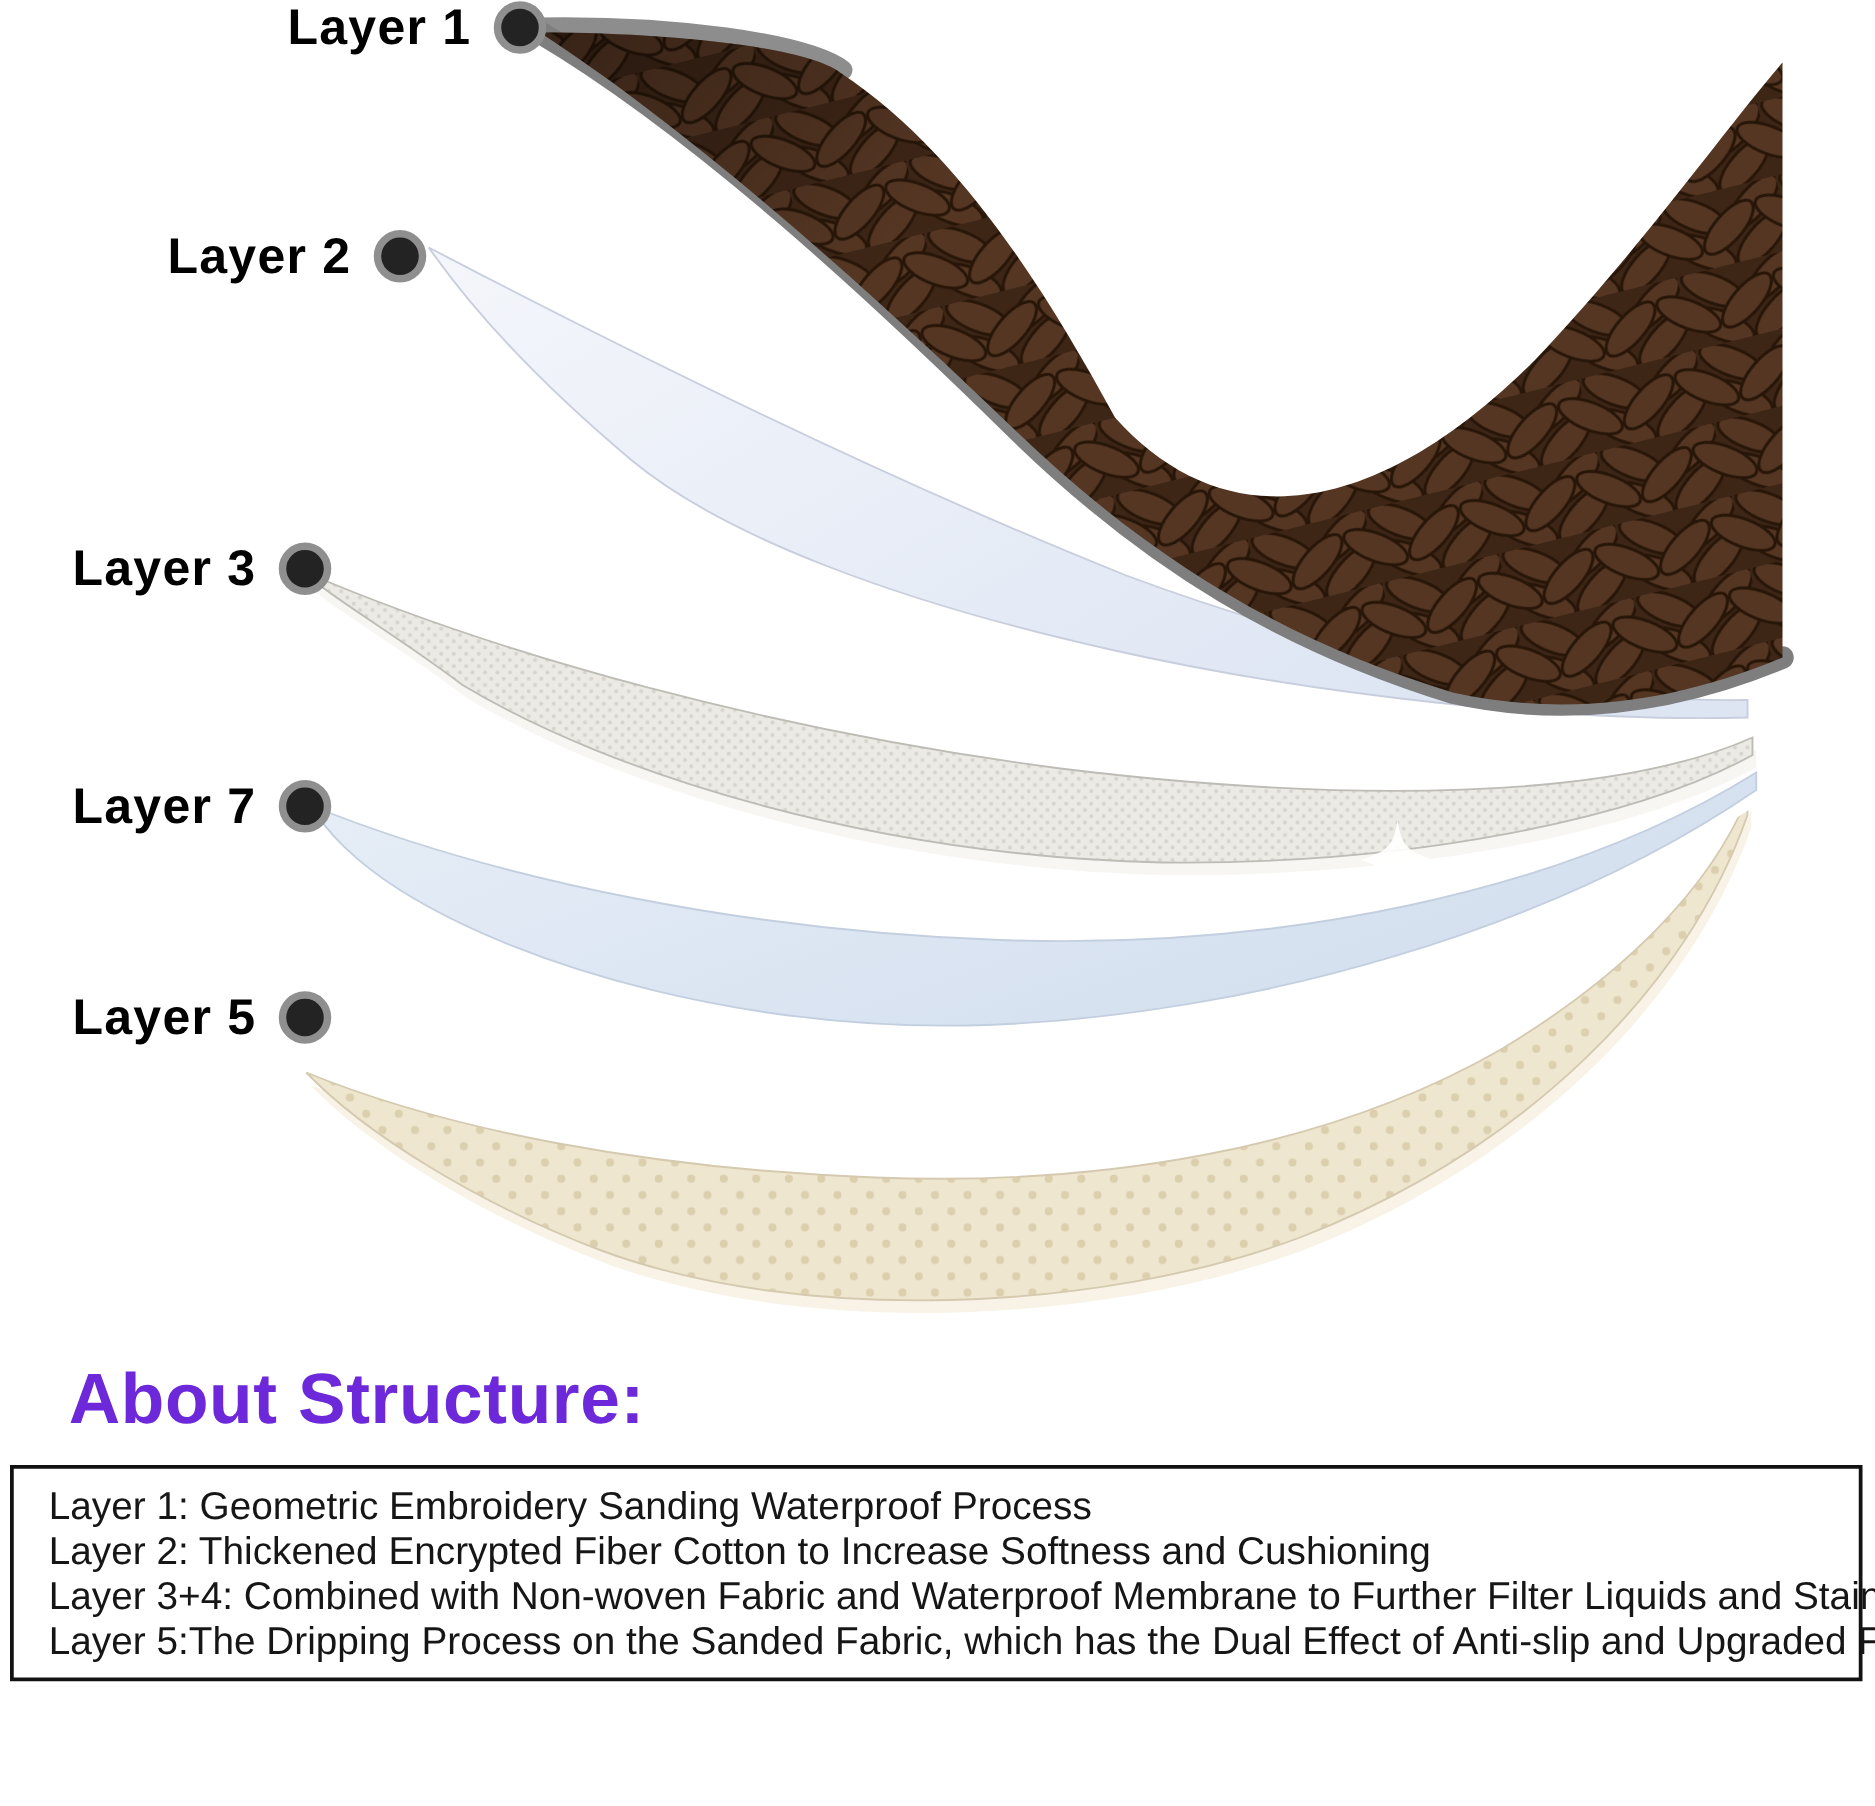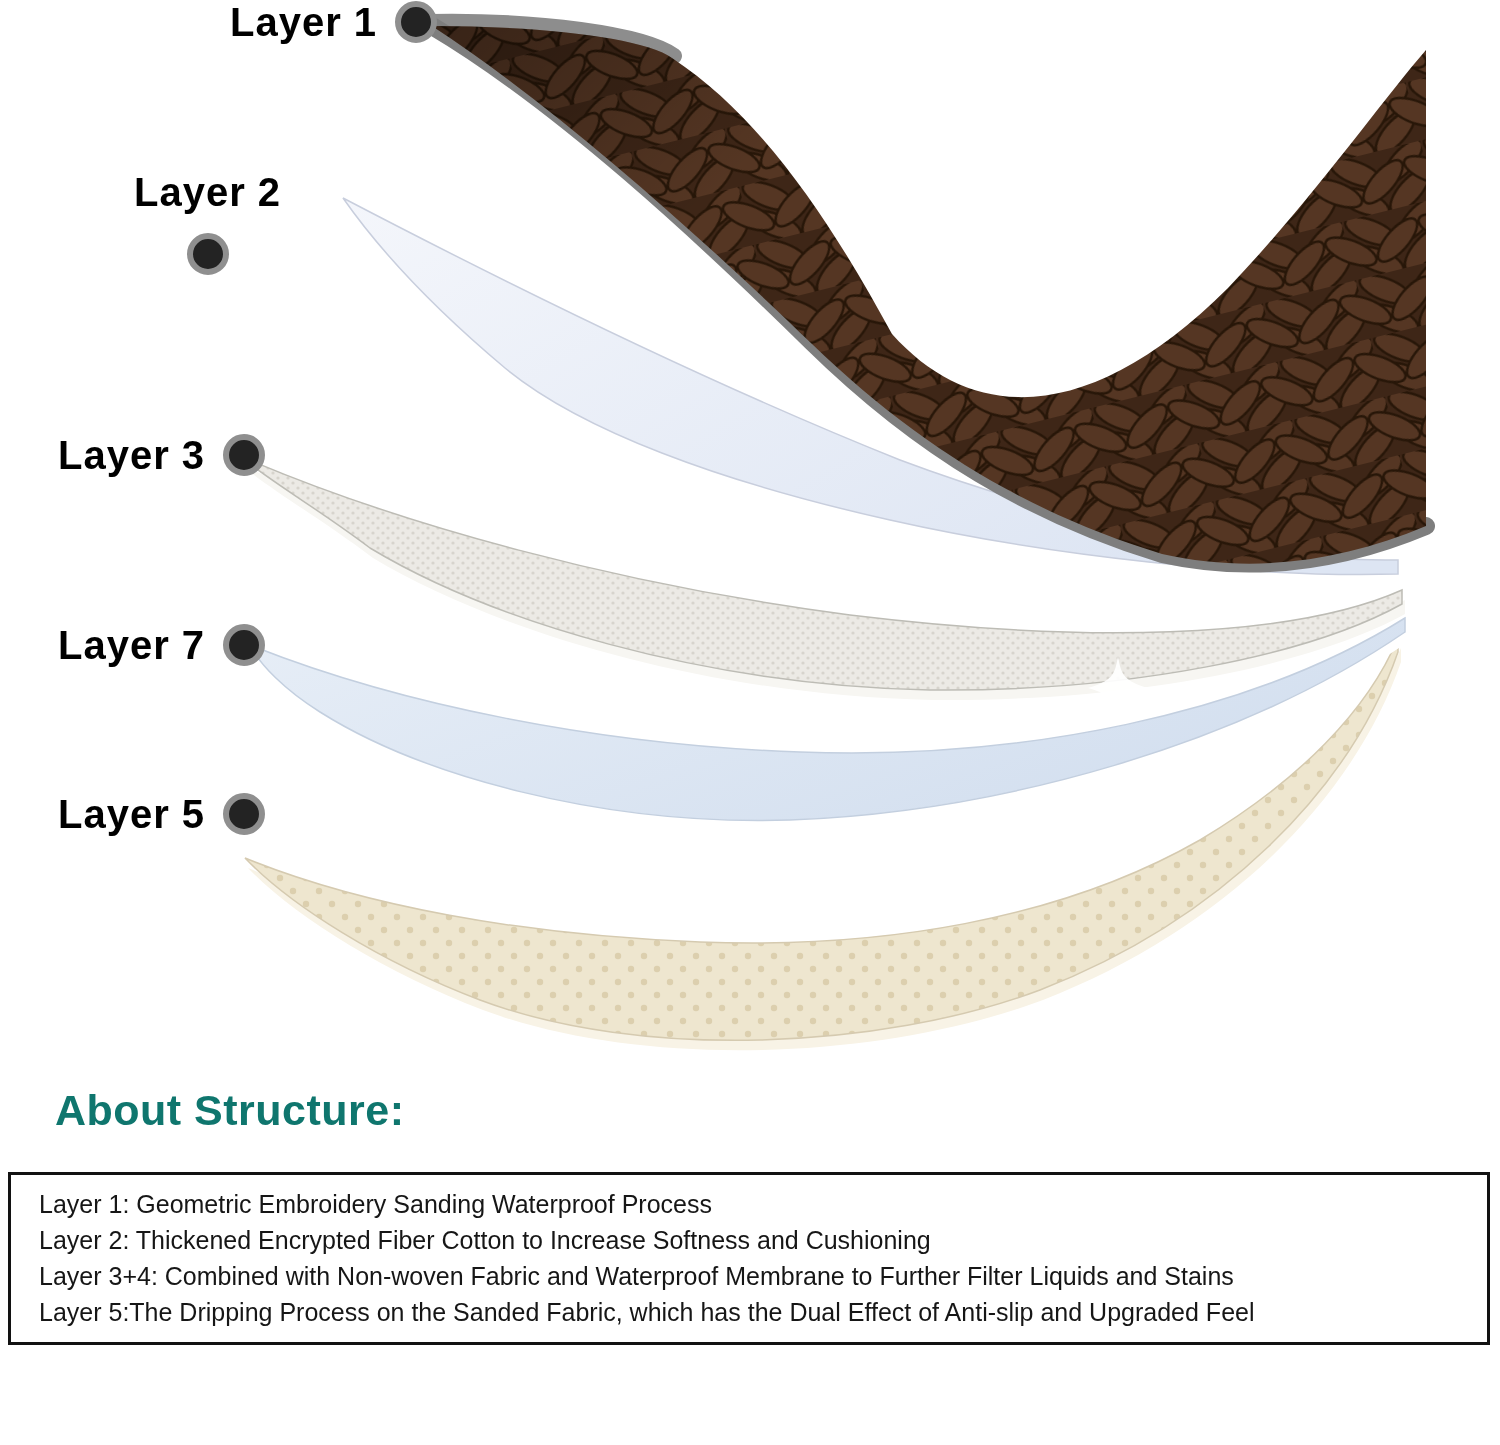--- a/index.html
+++ b/index.html
@@ -12,7 +12,7 @@
   .layer-label{font-size:40px;font-weight:bold;color:#000;letter-spacing:1px;white-space:nowrap;}
   .marker{width:42px;height:42px;border-radius:50%;background:#232323;border:6px solid #8f8f8f;box-sizing:border-box;flex:none;}
   .row-1{left:230px;top:0px;}
-  .row-2{left:134px;top:170px;flex-direction:column;}
+  .row-2{left:134px;top:183px;}
   .row-3{left:58px;top:433px;}
   .row-4{left:58px;top:623px;}
   .row-5{left:58px;top:792px;}

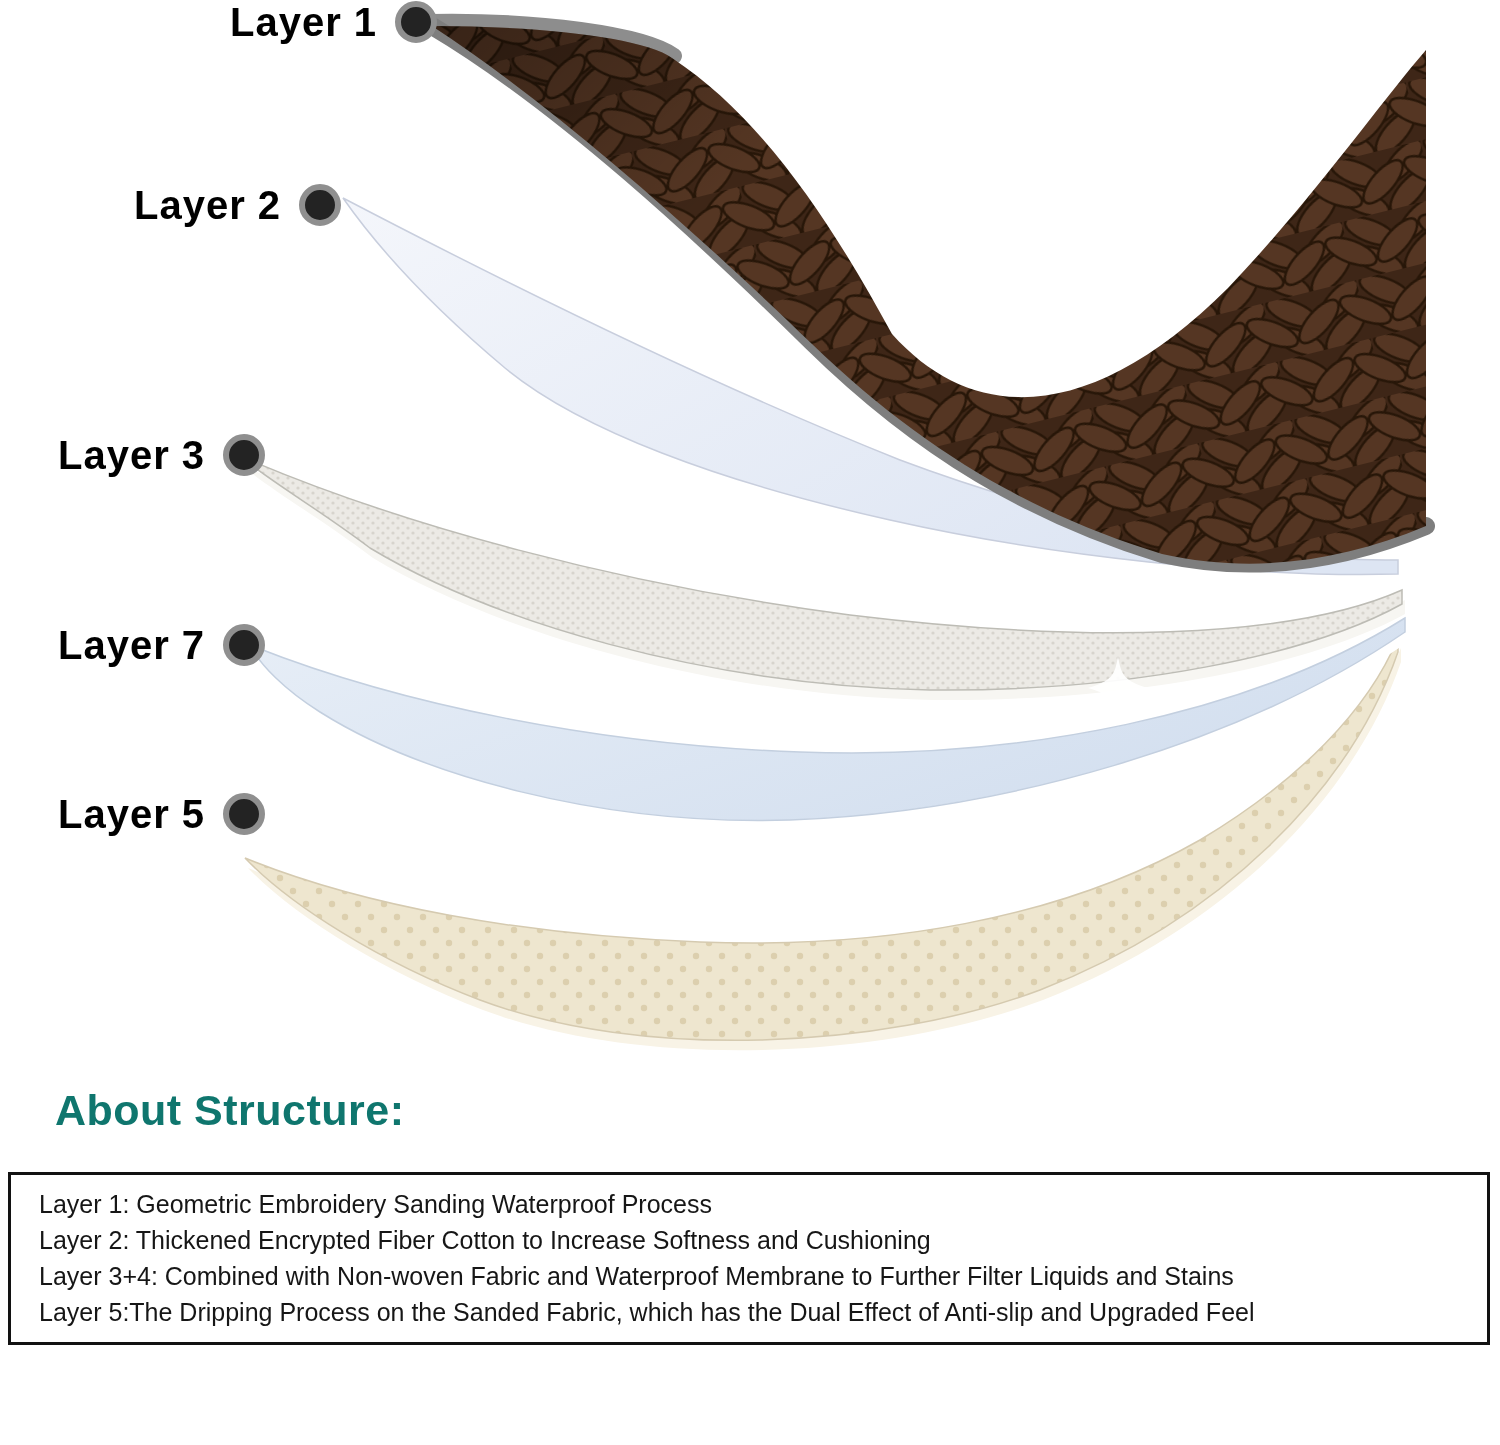--- a/index.html
+++ b/index.html
@@ -16,7 +16,7 @@
   .row-3{left:58px;top:433px;}
   .row-4{left:58px;top:623px;}
   .row-5{left:58px;top:792px;}
-  .about-title{position:absolute;left:55px;top:1086px;font-size:43px;font-weight:bold;color:#0f766e;letter-spacing:0.5px;}
+  .about-title{position:absolute;left:55px;top:1086px;font-size:57px;font-weight:bold;color:#6d28d9;letter-spacing:0.5px;}
   .structure-box{
     position:absolute;left:8px;right:10px;top:1172px;bottom:8px;
     border:3px solid #121212;box-sizing:border-box;

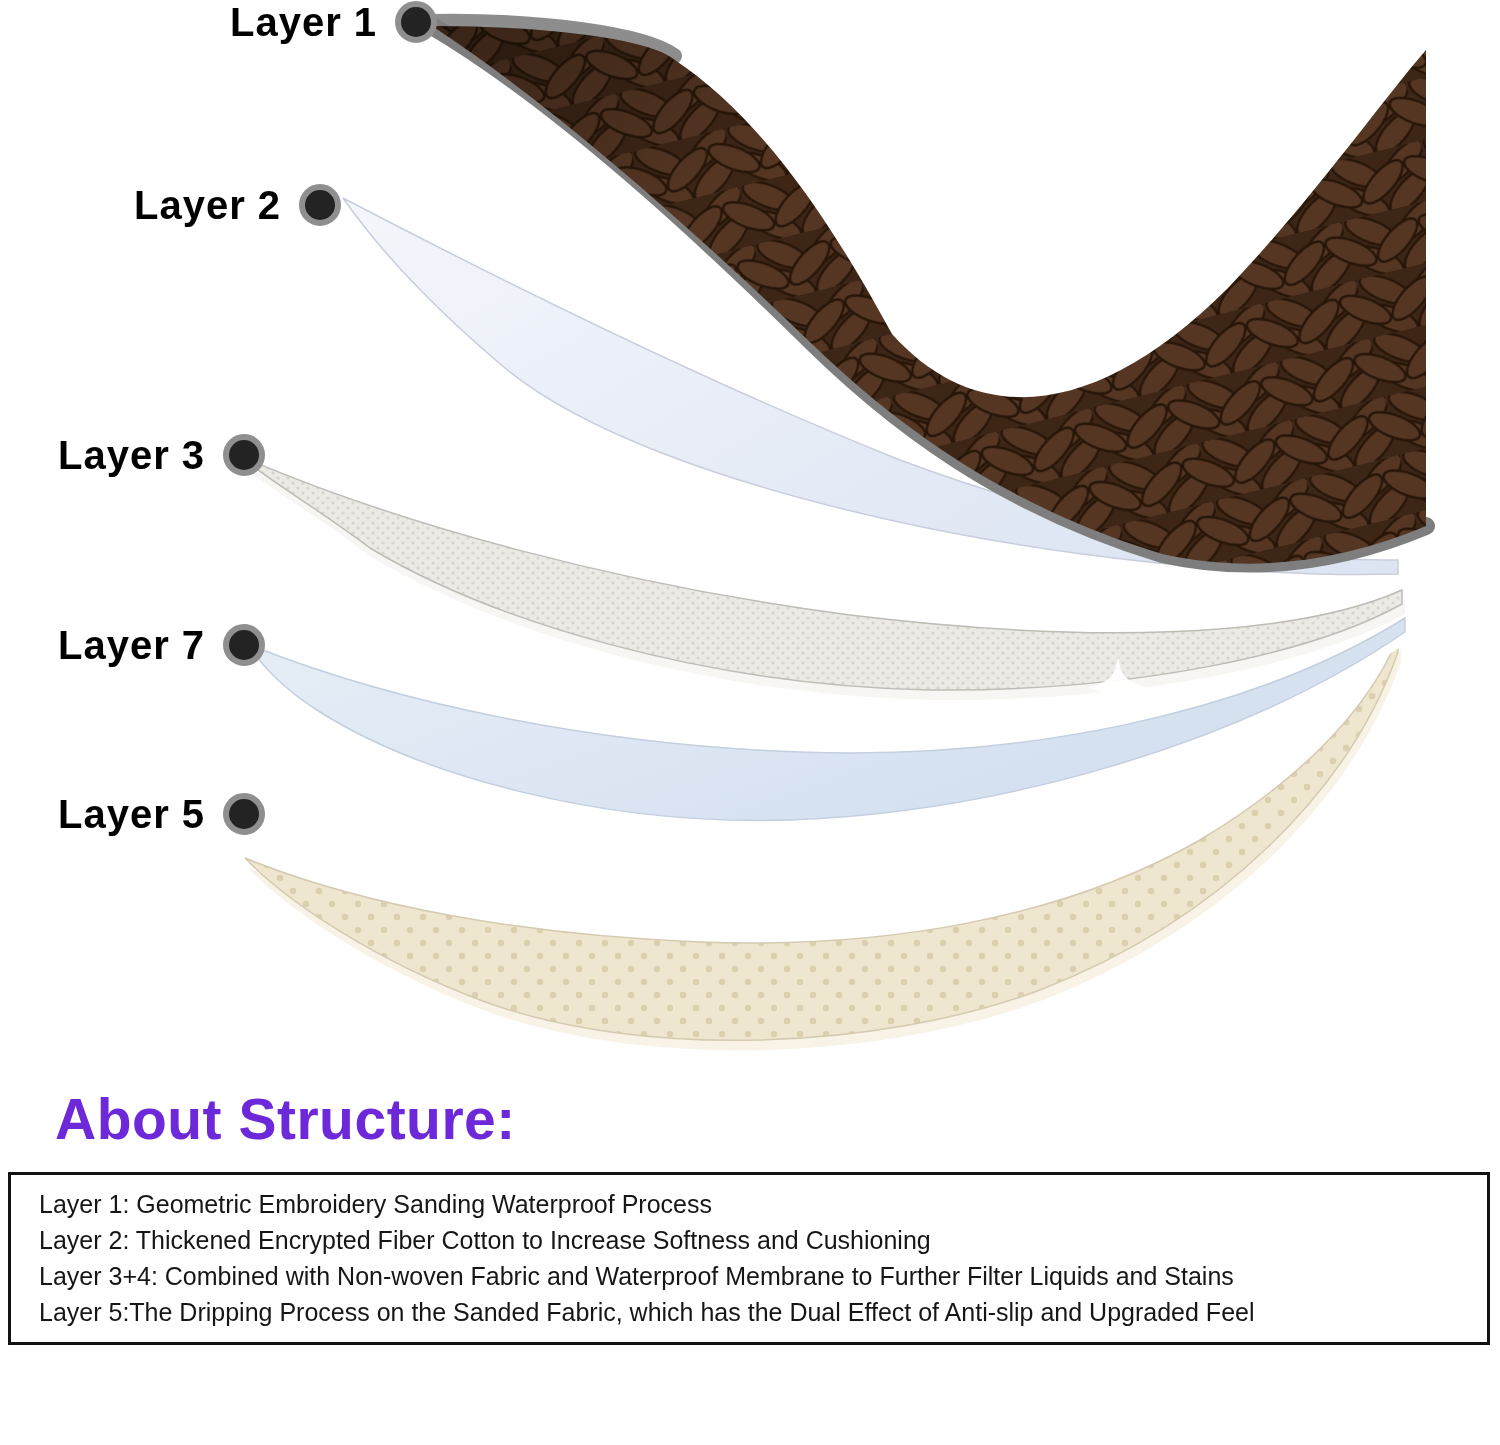--- a/index.html
+++ b/index.html
@@ -23,7 +23,7 @@
     display:flex;flex-direction:column;justify-content:space-around;
     padding:12px 28px;background:#ffffff;
   }
-  .structure-line{font-size:25px;color:#161616;white-space:nowrap;}
+  .structure-line{font-size:31px;color:#161616;white-space:nowrap;}
 </style>
 </head>
 <body>

